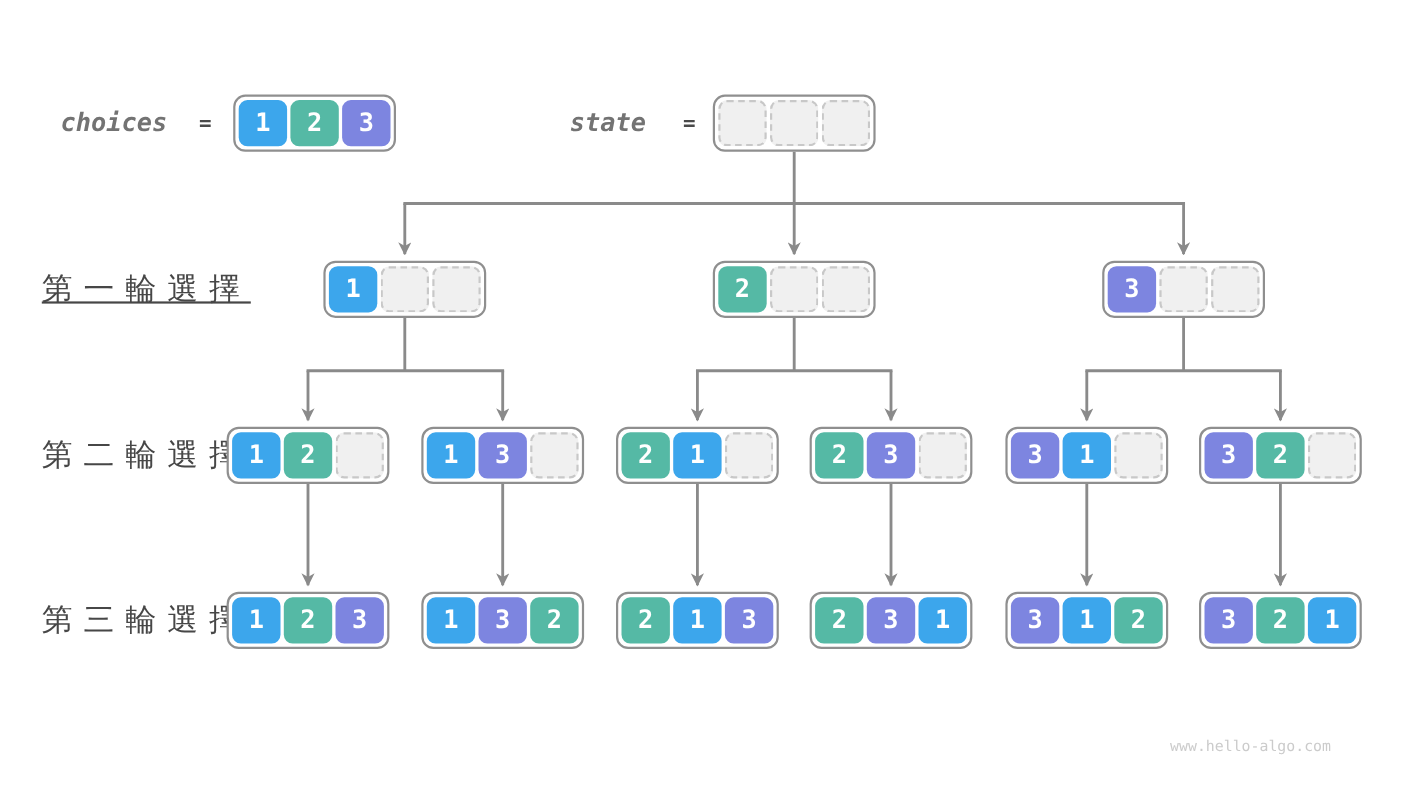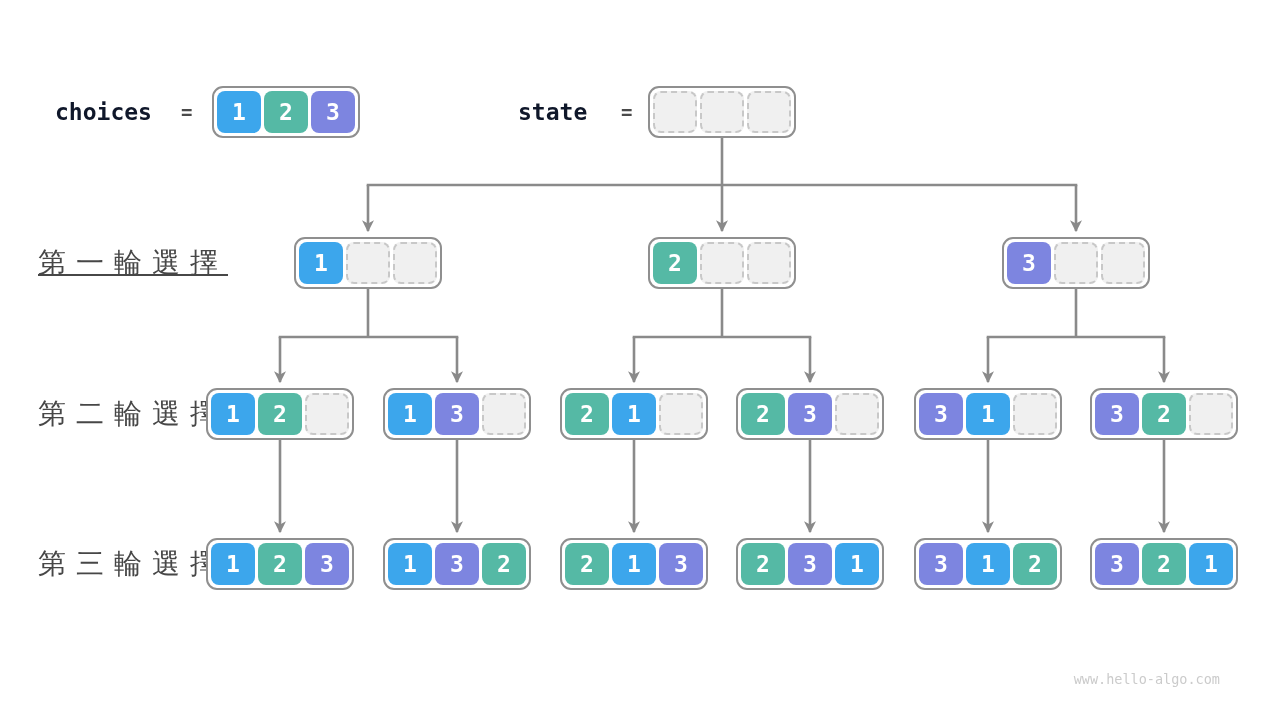--- a/index.html
+++ b/index.html
@@ -15,10 +15,11 @@
     font-family:"DejaVu Sans Mono", monospace;
     font-weight:bold;
     font-size:23px;
-    color:#0f172a;
+    color:#737373;
     height:52px;
     display:flex;align-items:center;
     white-space:nowrap;
+    font-style:italic;
   }
   .equals{
     font-family:"DejaVu Sans Mono", monospace;

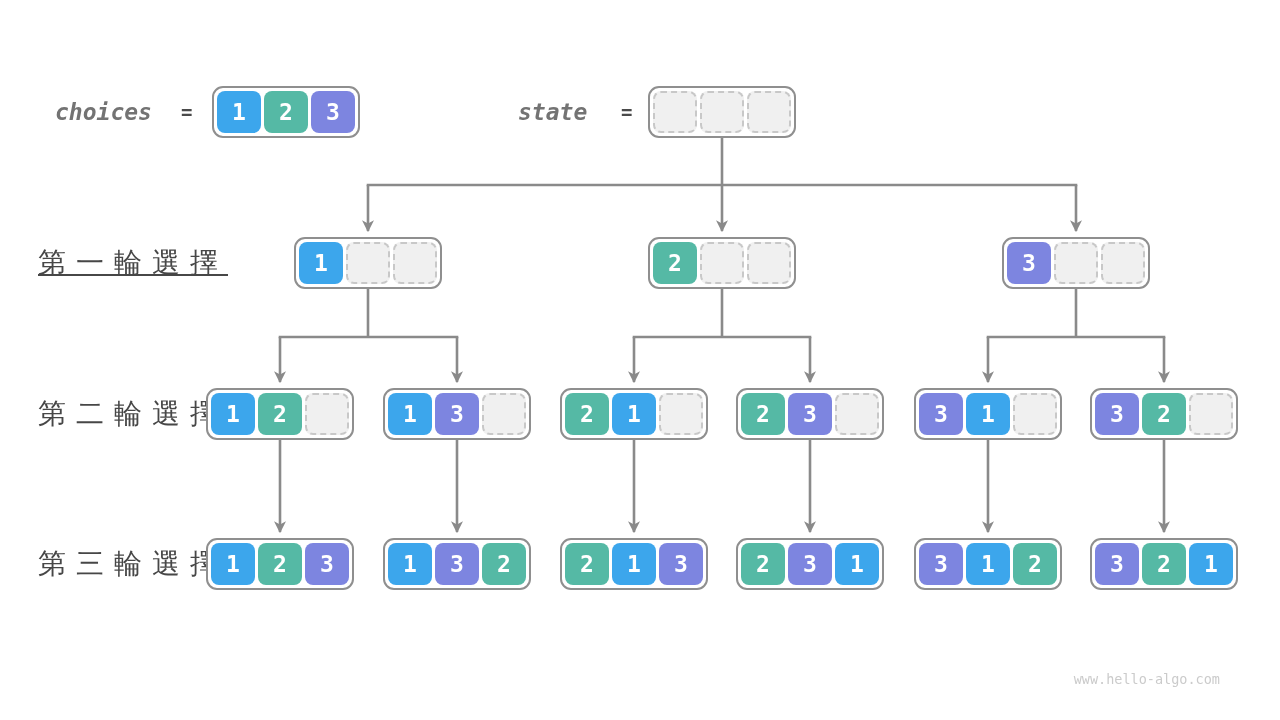--- a/index.html
+++ b/index.html
@@ -214,7 +214,7 @@
       </div>
     </div>
 
-  <div class="abs watermark" style="right:60px;top:671px;">www.hello-algo.com</div>
+  <div class="abs watermark" style="right:70px;top:671px;">www.hello-algo.com</div>
 </div>
 
 </body></html>

